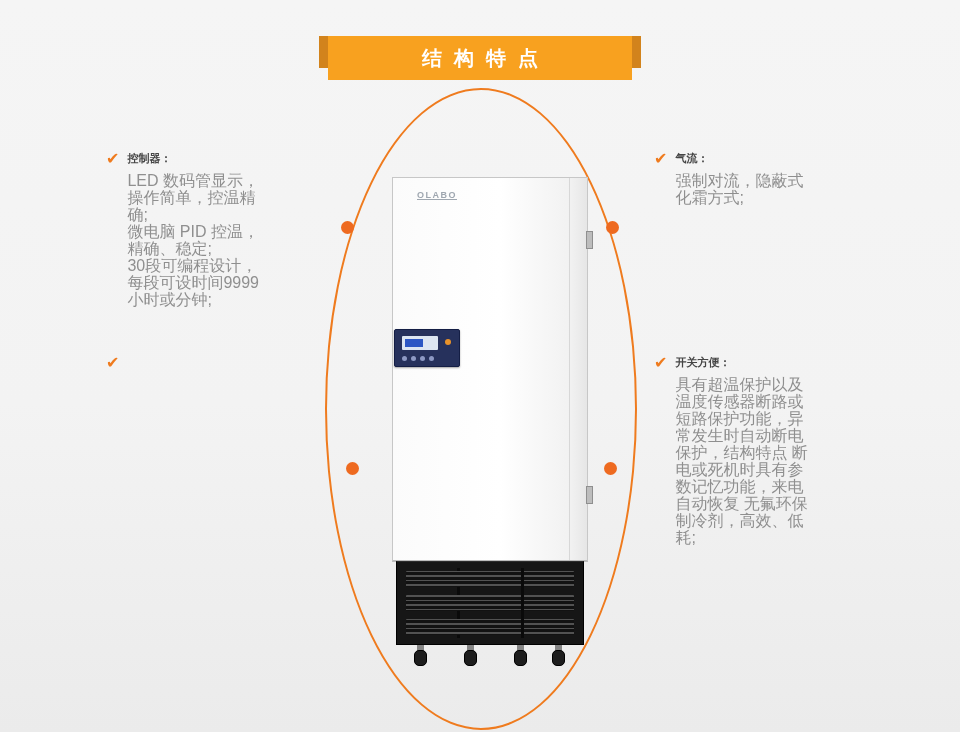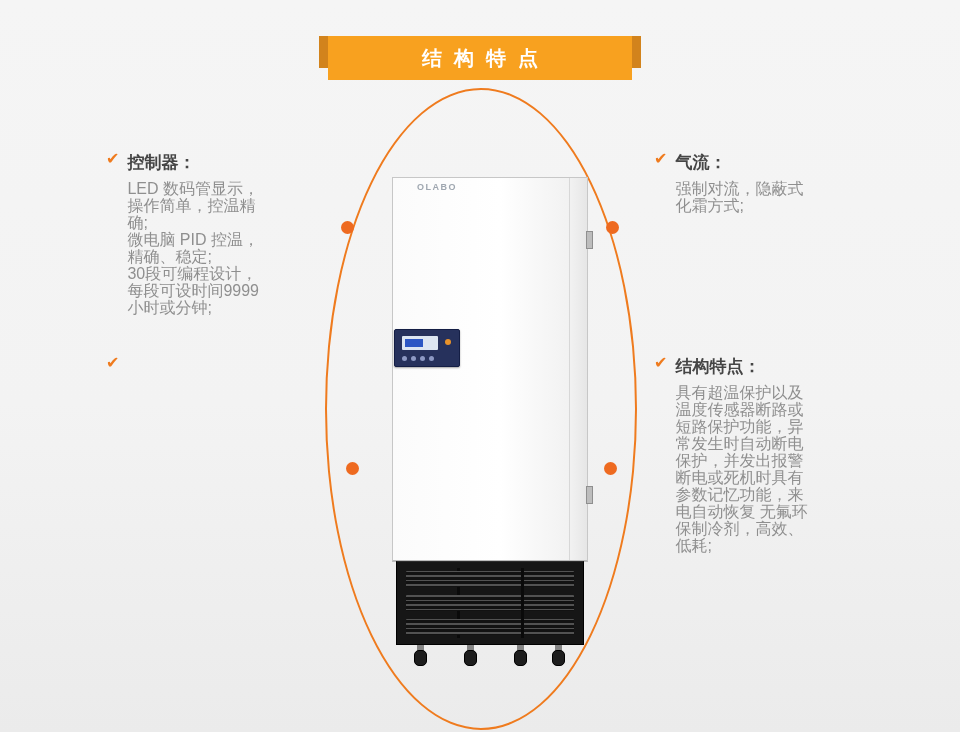--- a/index.html
+++ b/index.html
@@ -105,7 +105,7 @@
     color:#ef7b1e; font-size:16px; line-height:1; margin-top:0;
     font-weight:bold;
   }
-  .feature .title{ font-size:17px; font-weight:bold; color:#454545; margin-bottom:6px; }
+  .feature .title{ font-size:11px; font-weight:bold; color:#454545; margin-bottom:6px; }
   .feature .body{
     font-size:16px; color:#8f8f8f; line-height:17px;
     white-space:pre-line; width:142px;

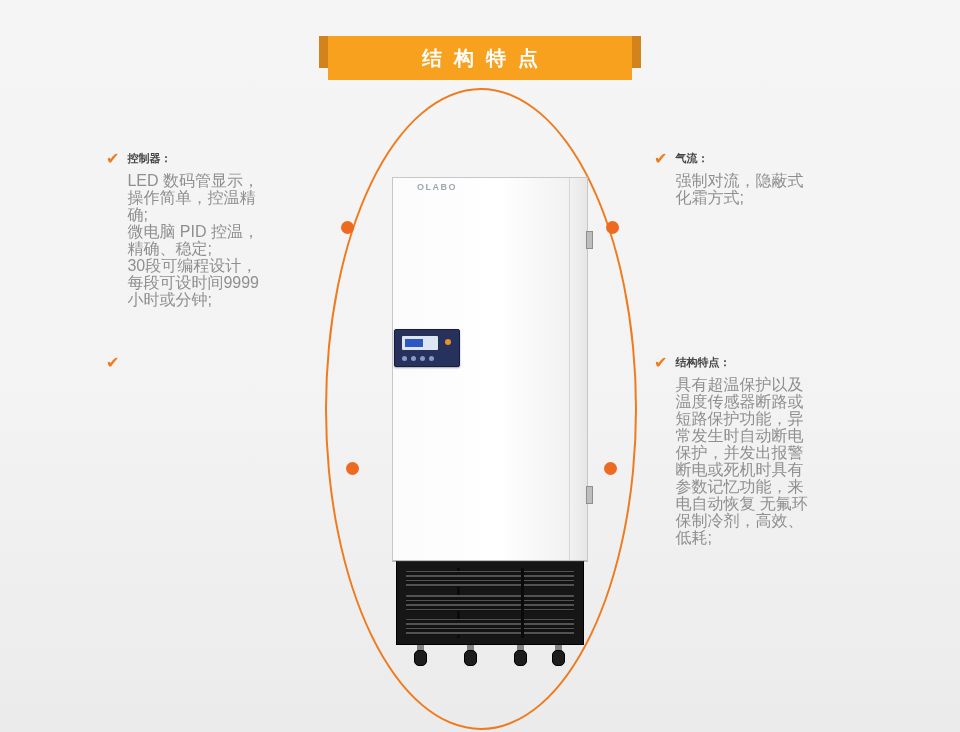--- a/index.html
+++ b/index.html
@@ -45,8 +45,8 @@
     border:1px solid #c7c7c7; border-bottom:2px solid #bdbdbd;
   }
   .brand{
-    position:absolute; left:24px; top:4px;
-    font-size:9px; font-weight:bold; letter-spacing:1.5px; color:#9fa7b0;
+    position:absolute; left:24px; top:12px;
+    font-size:9px; font-weight:bold; letter-spacing:1.5px; color:#9fa7b0;text-decoration:underline;
   }
   .door-seam{ position:absolute; right:17px; top:0; bottom:0; width:1px; background:#d7d7d7; }
   .hinge{

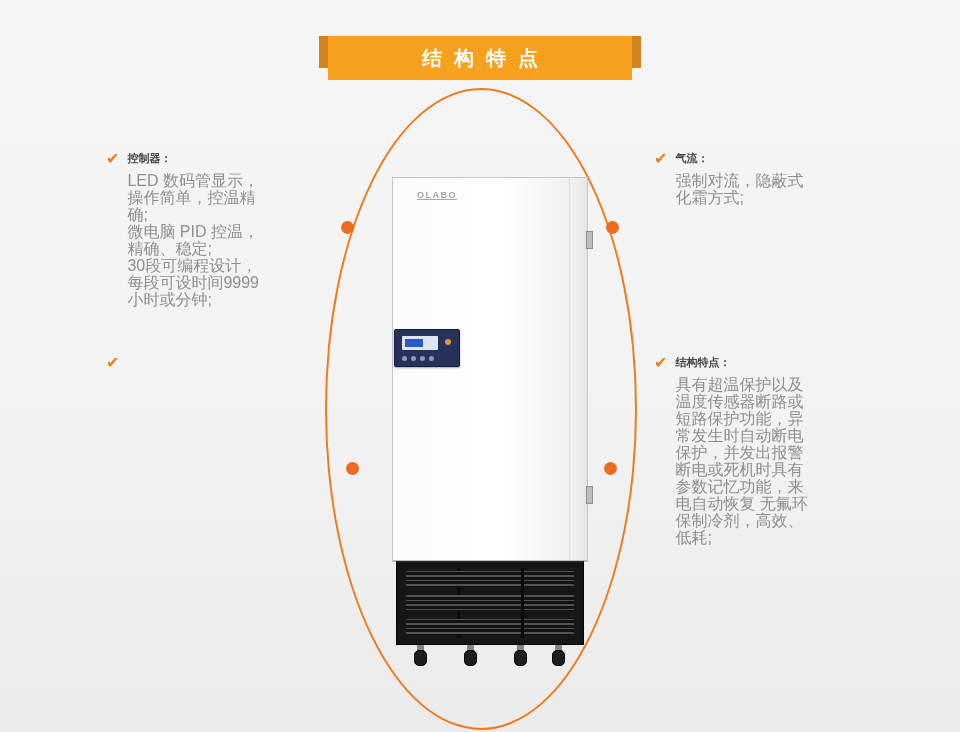--- a/index.html
+++ b/index.html
@@ -200,7 +200,7 @@
   <section class="feature feature-br">
     <span class="check">✔</span>
     <div class="ftext">
-      <div class="title">结构特点：</div>
+      <div class="title">开关方便：</div>
       <div class="body">具有超温保护以及温度传感器断路或短路保护功能，异常发生时自动断电保护，并发出报警 断电或死机时具有参数记忆功能，来电自动恢复 无氟环保制冷剂，高效、低耗;</div>
     </div>
   </section>

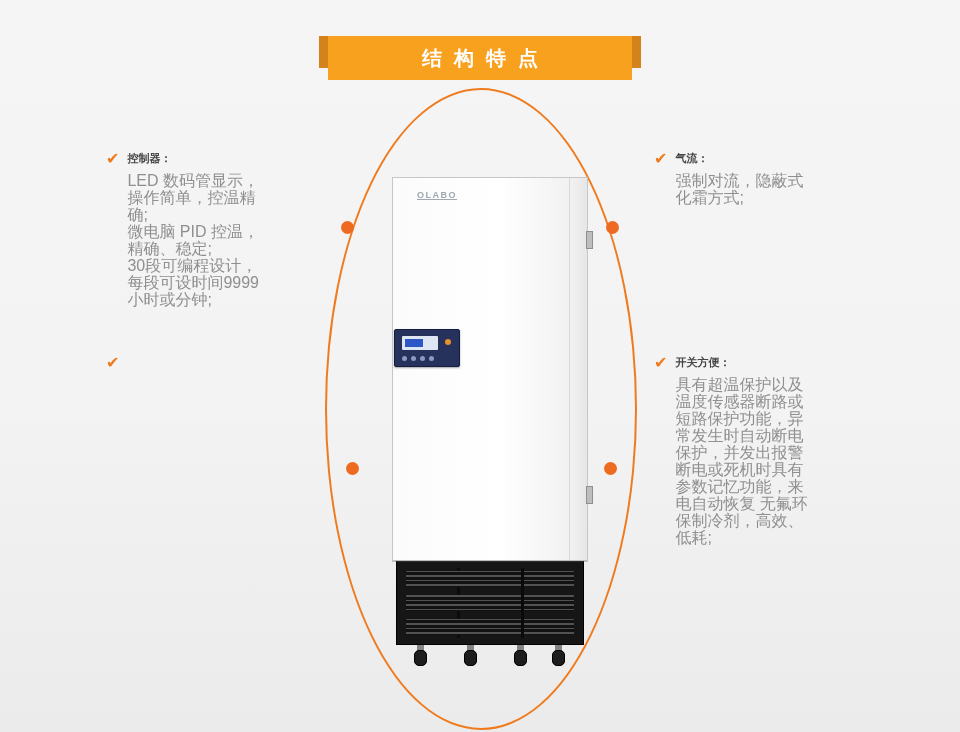--- a/index.html
+++ b/index.html
@@ -201,7 +201,7 @@
     <span class="check">✔</span>
     <div class="ftext">
       <div class="title">开关方便：</div>
-      <div class="body">具有超温保护以及温度传感器断路或短路保护功能，异常发生时自动断电保护，并发出报警 断电或死机时具有参数记忆功能，来电自动恢复 无氟环保制冷剂，高效、低耗;</div>
+      <div class="body">具有超温保护以及温度传感器断路或短路保护功能，异常发生时自动断电保护，结构特点 断电或死机时具有参数记忆功能，来电自动恢复 无氟环保制冷剂，高效、低耗;</div>
     </div>
   </section>
 

